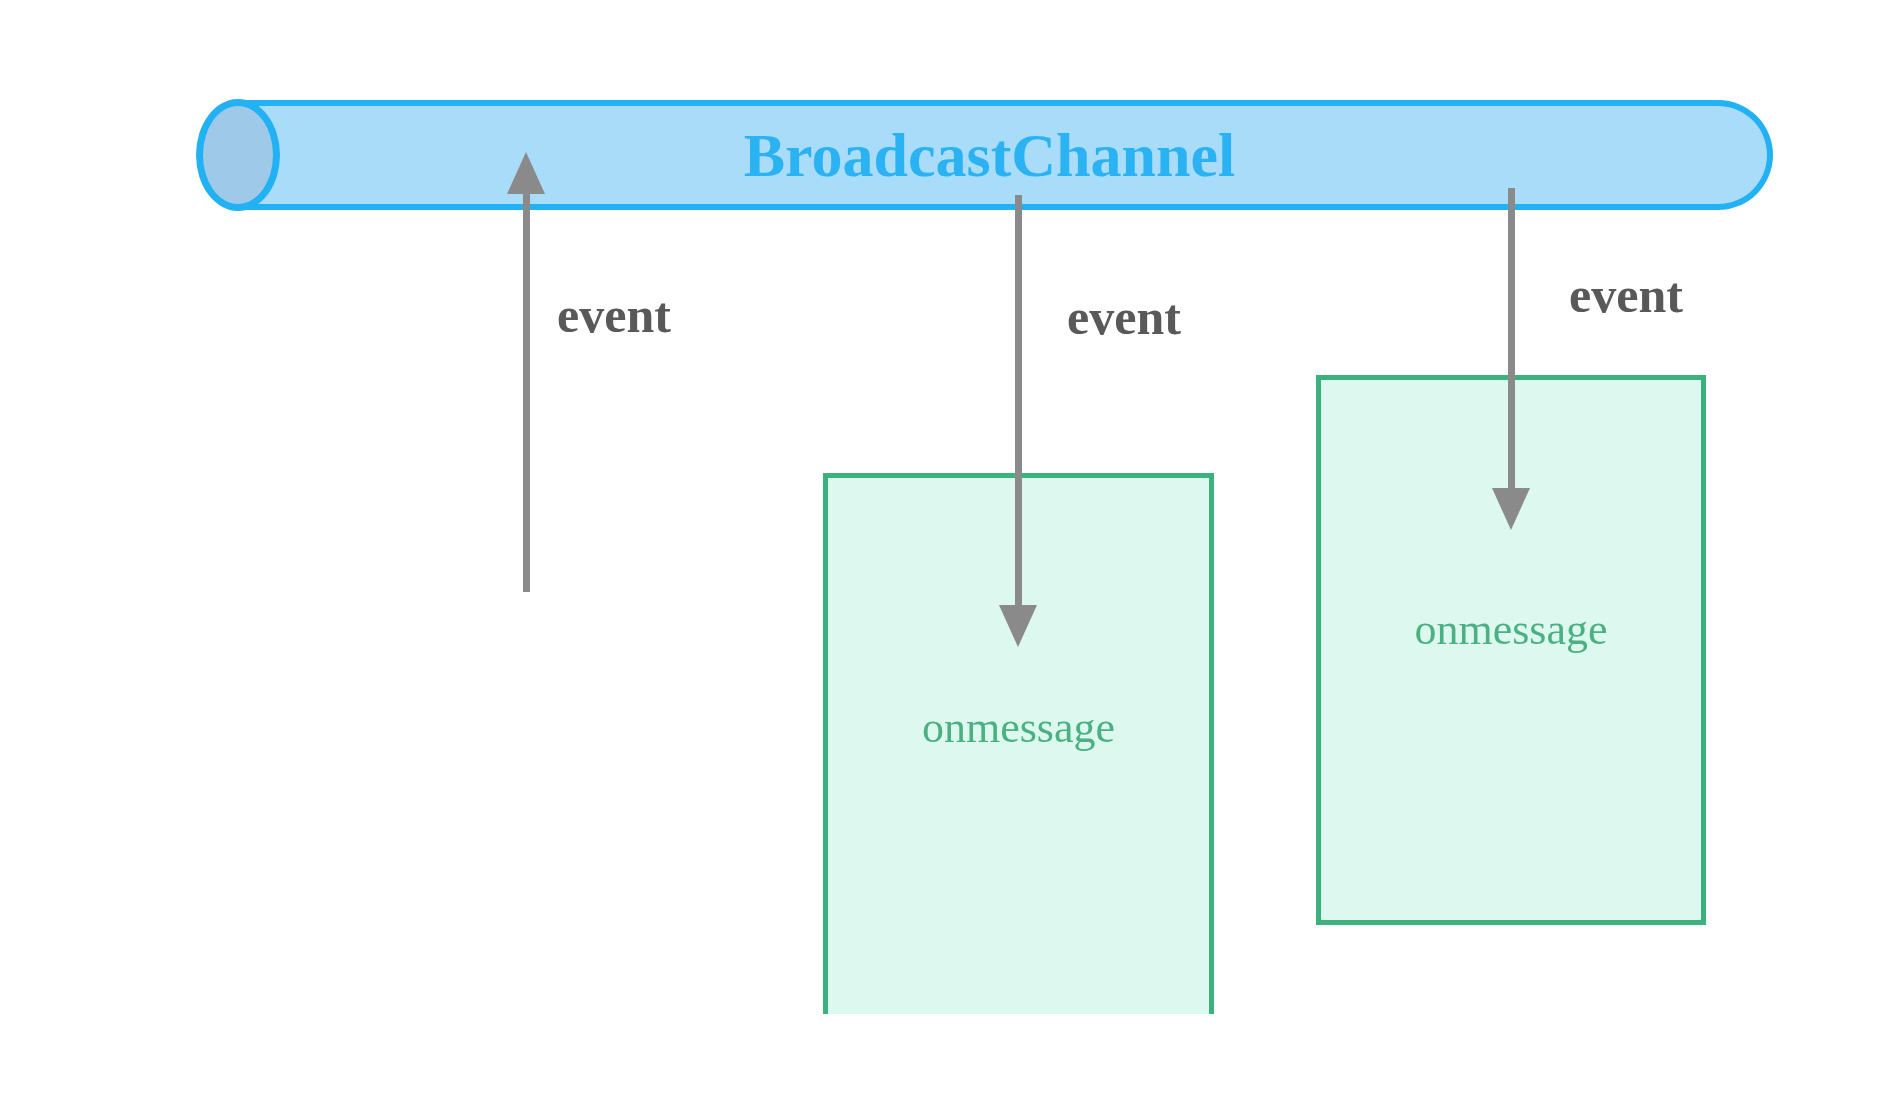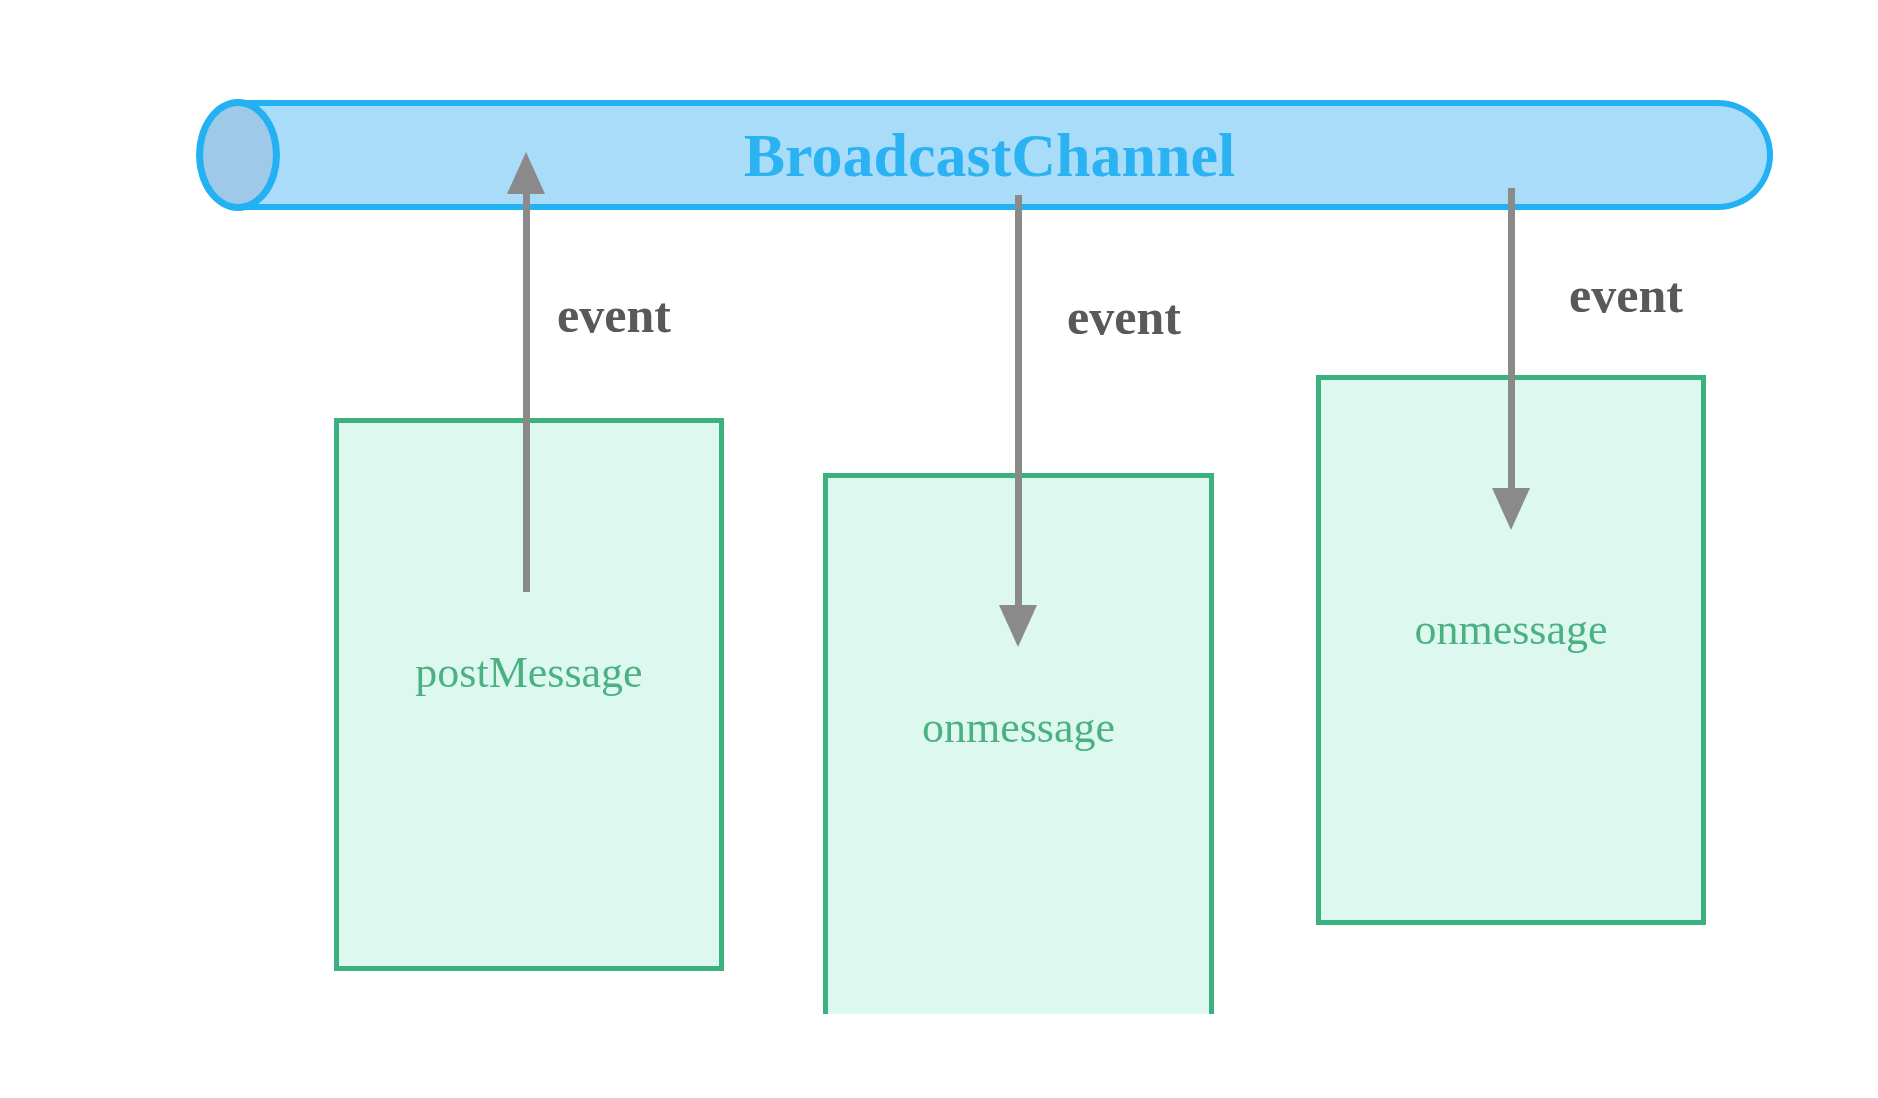--- a/index.html
+++ b/index.html
@@ -105,9 +105,6 @@
   </div>
   <div class="tube-cap"></div>
 
-  <div class="context-box box-1">
-    <span class="context-label">postMessage</span>
-  </div>
   <div class="context-box box-2">
     <span class="context-label">onmessage</span>
   </div>

